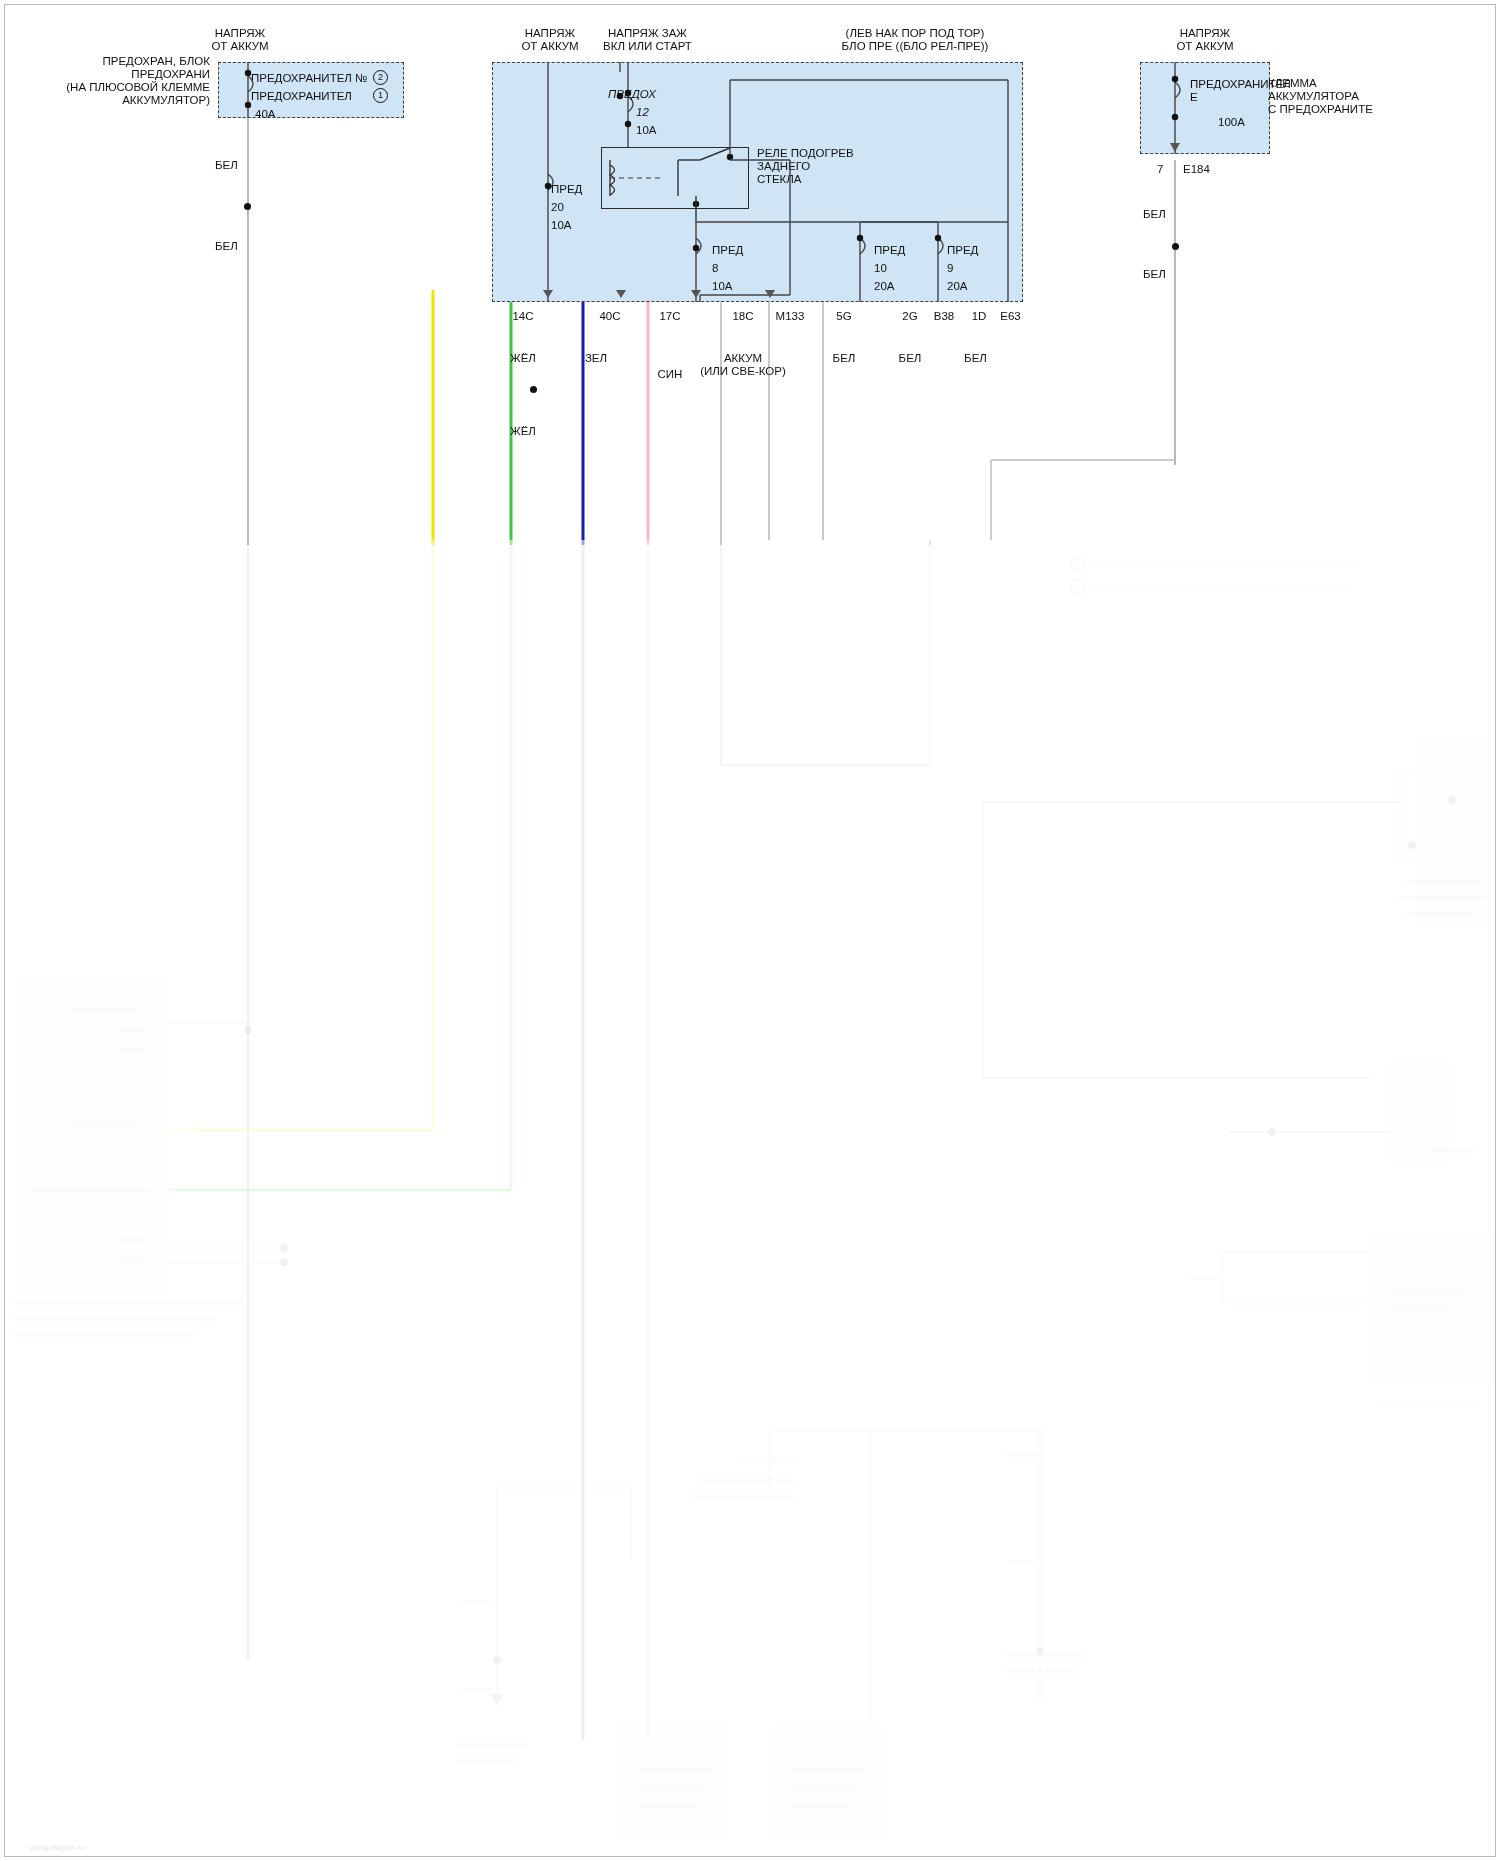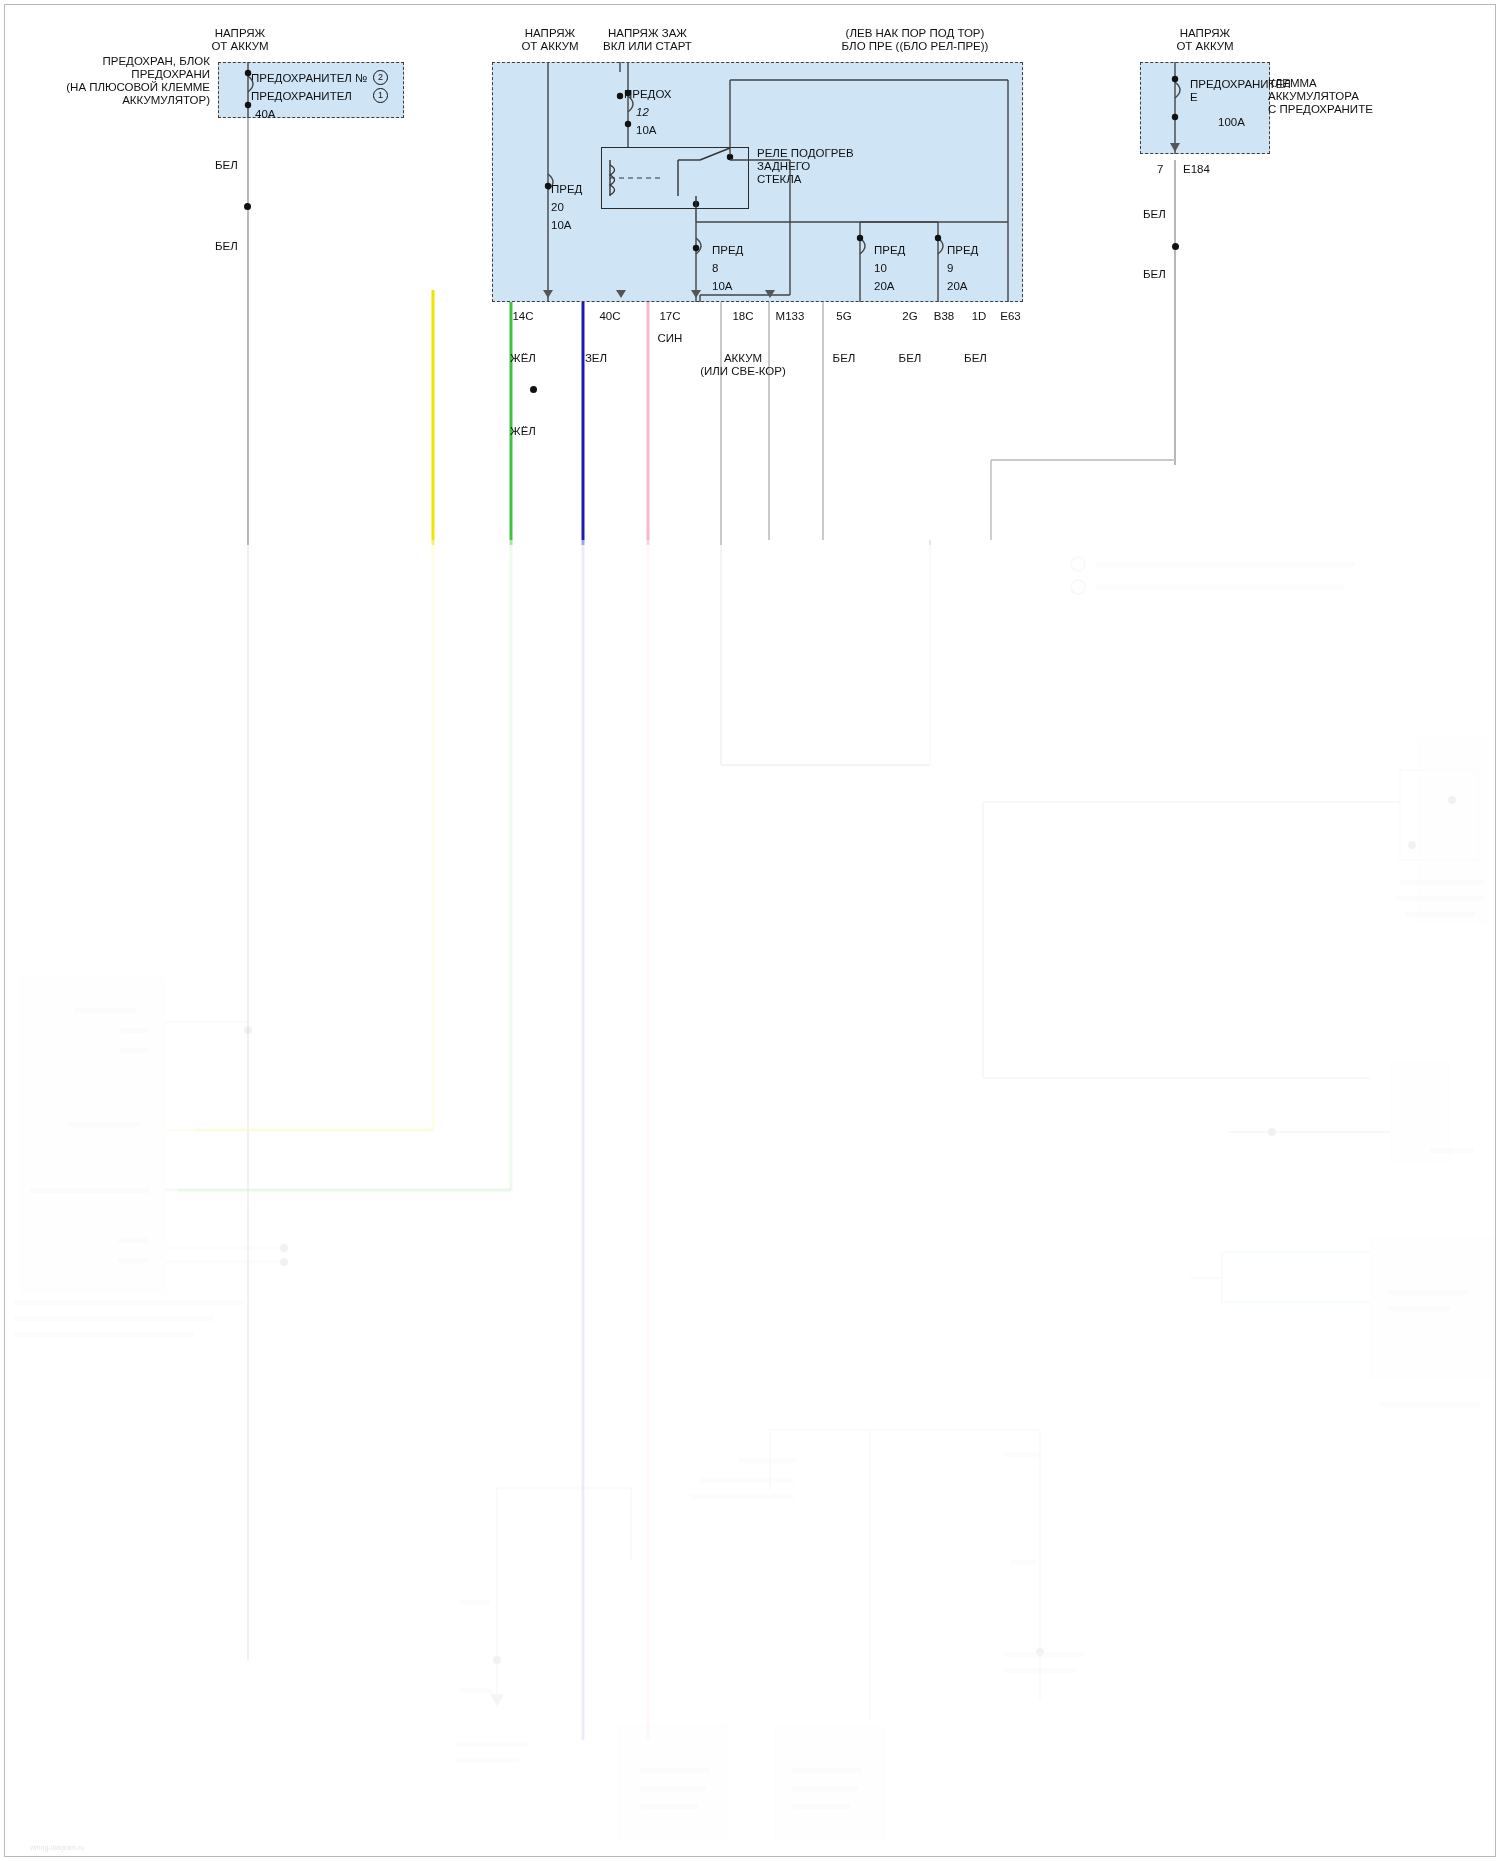--- a/index.html
+++ b/index.html
@@ -251,7 +251,7 @@
     <line x1="700" y1="295" x2="700" y2="302" stroke="#444" stroke-width="1.4"></line>
   </svg>
 
-  <div class="txt" style="left:624px; top:88px;">ПРЕДОХ</div>
+  <div class="txt" style="left:608px; top:88px;font-style:italic;">ПРЕДОХ</div>
   <div class="txt" style="left:636px; top:106px;font-style:italic;">12</div>
   <div class="txt" style="left:636px; top:124px;">10А</div>
 

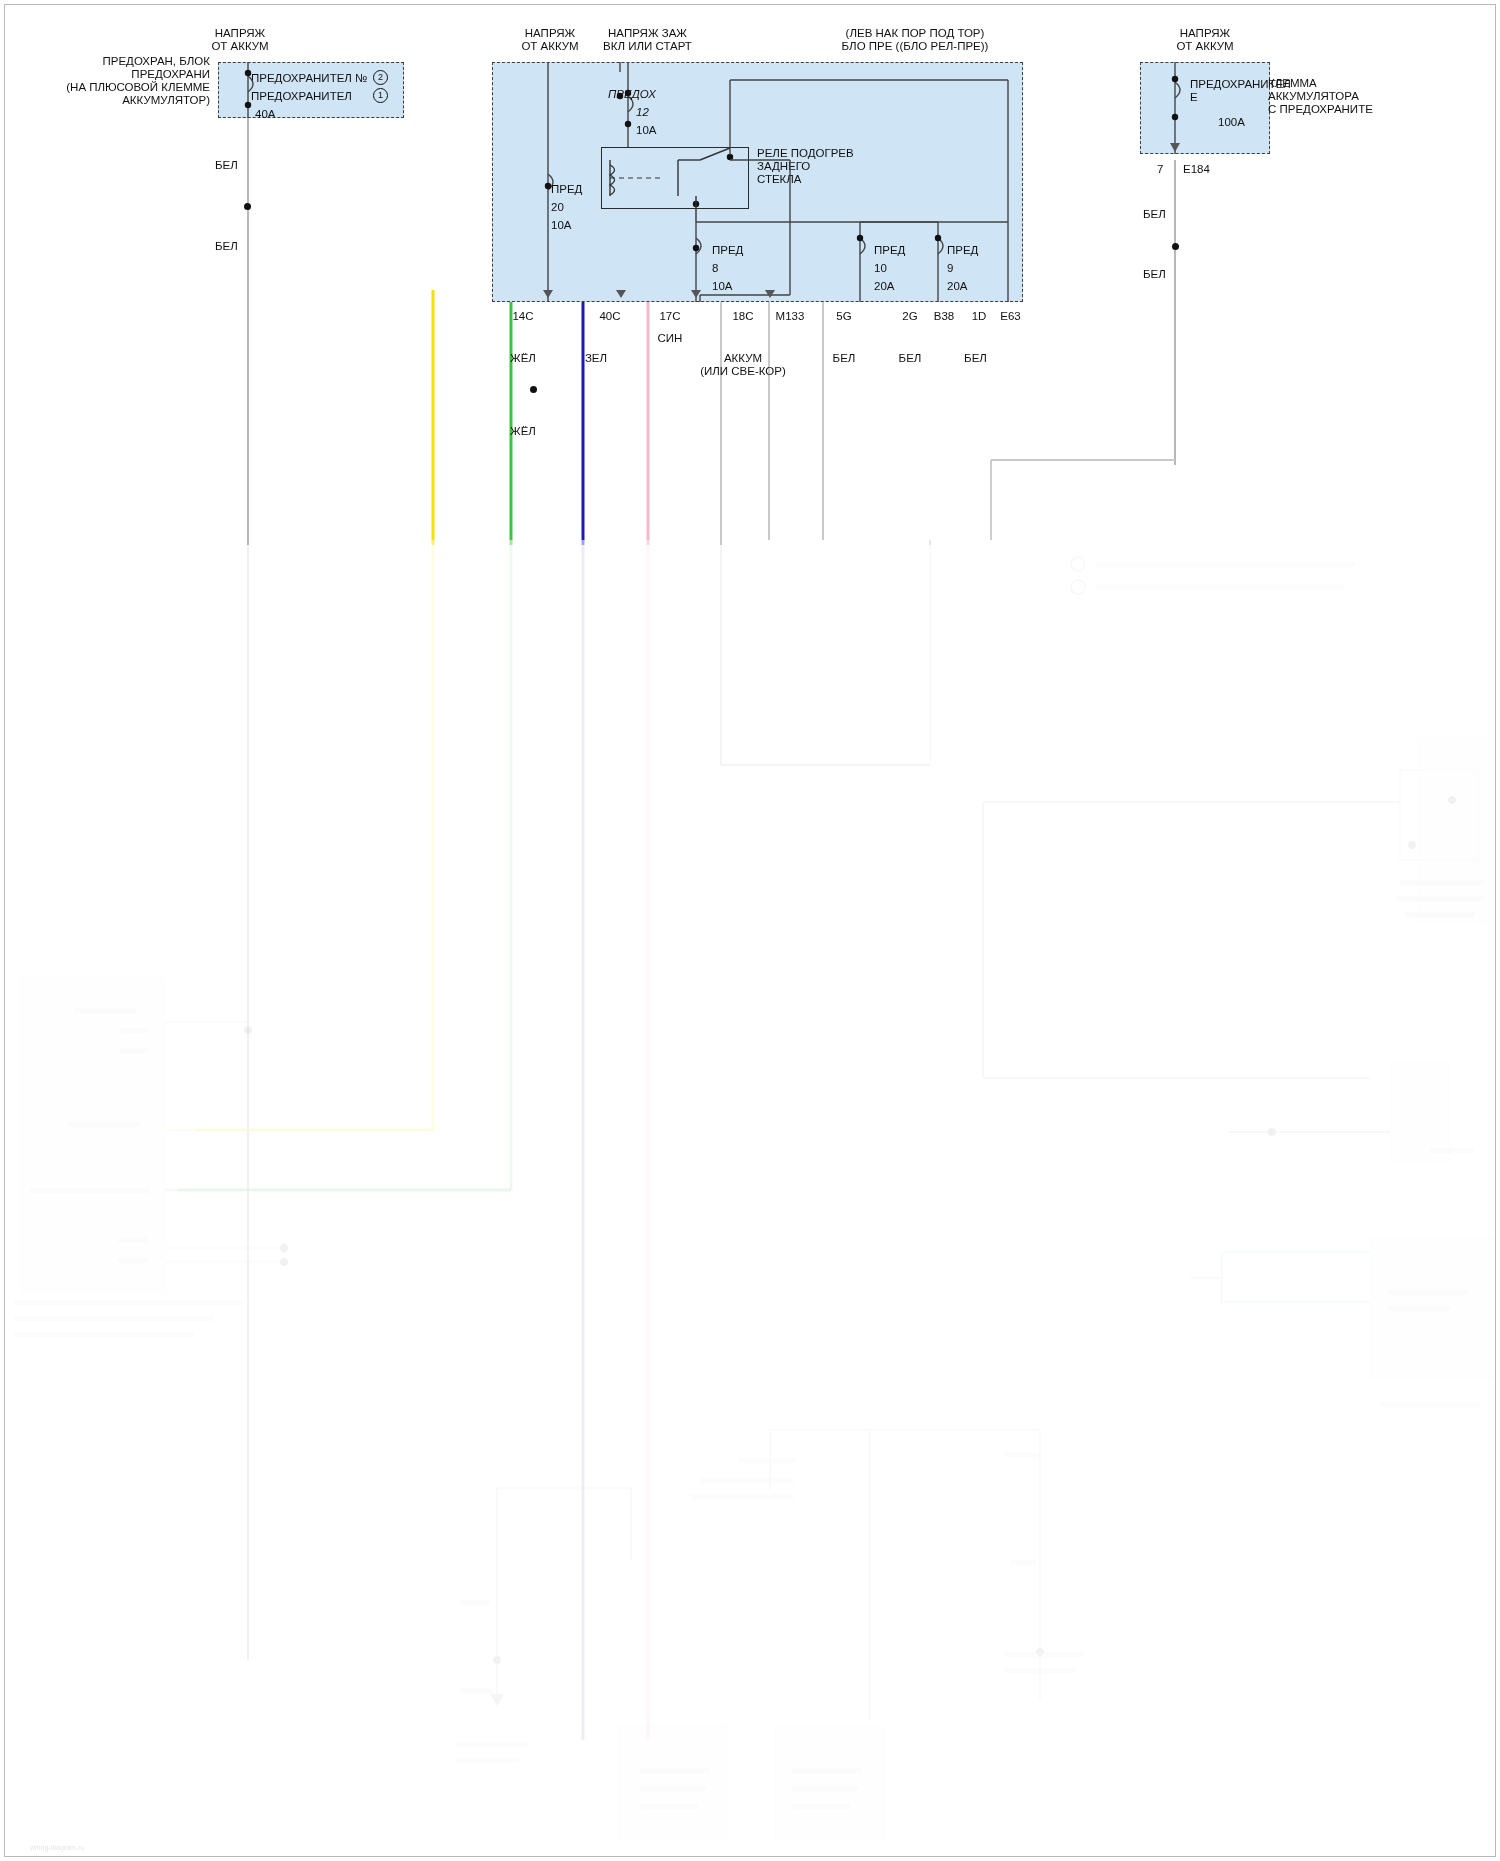--- a/index.html
+++ b/index.html
@@ -289,7 +289,7 @@
 
   <div class="txt c" style="left:493px; top:352px; width:60px;">ЖЁЛ</div>
   <div class="txt c" style="left:566px; top:352px; width:60px;">ЗЕЛ</div>
-  <div class="txt c" style="left:640px; top:332px; width:60px;">СИН</div>
+  <div class="txt c" style="left:640px; top:368px; width:60px;">СИН</div>
   <div class="txt c" style="left:673px; top:352px; width:140px;">АККУМ
 (ИЛИ СВЕ-КОР)</div>
   <div class="txt c" style="left:824px; top:352px; width:40px;">БЕЛ</div>

